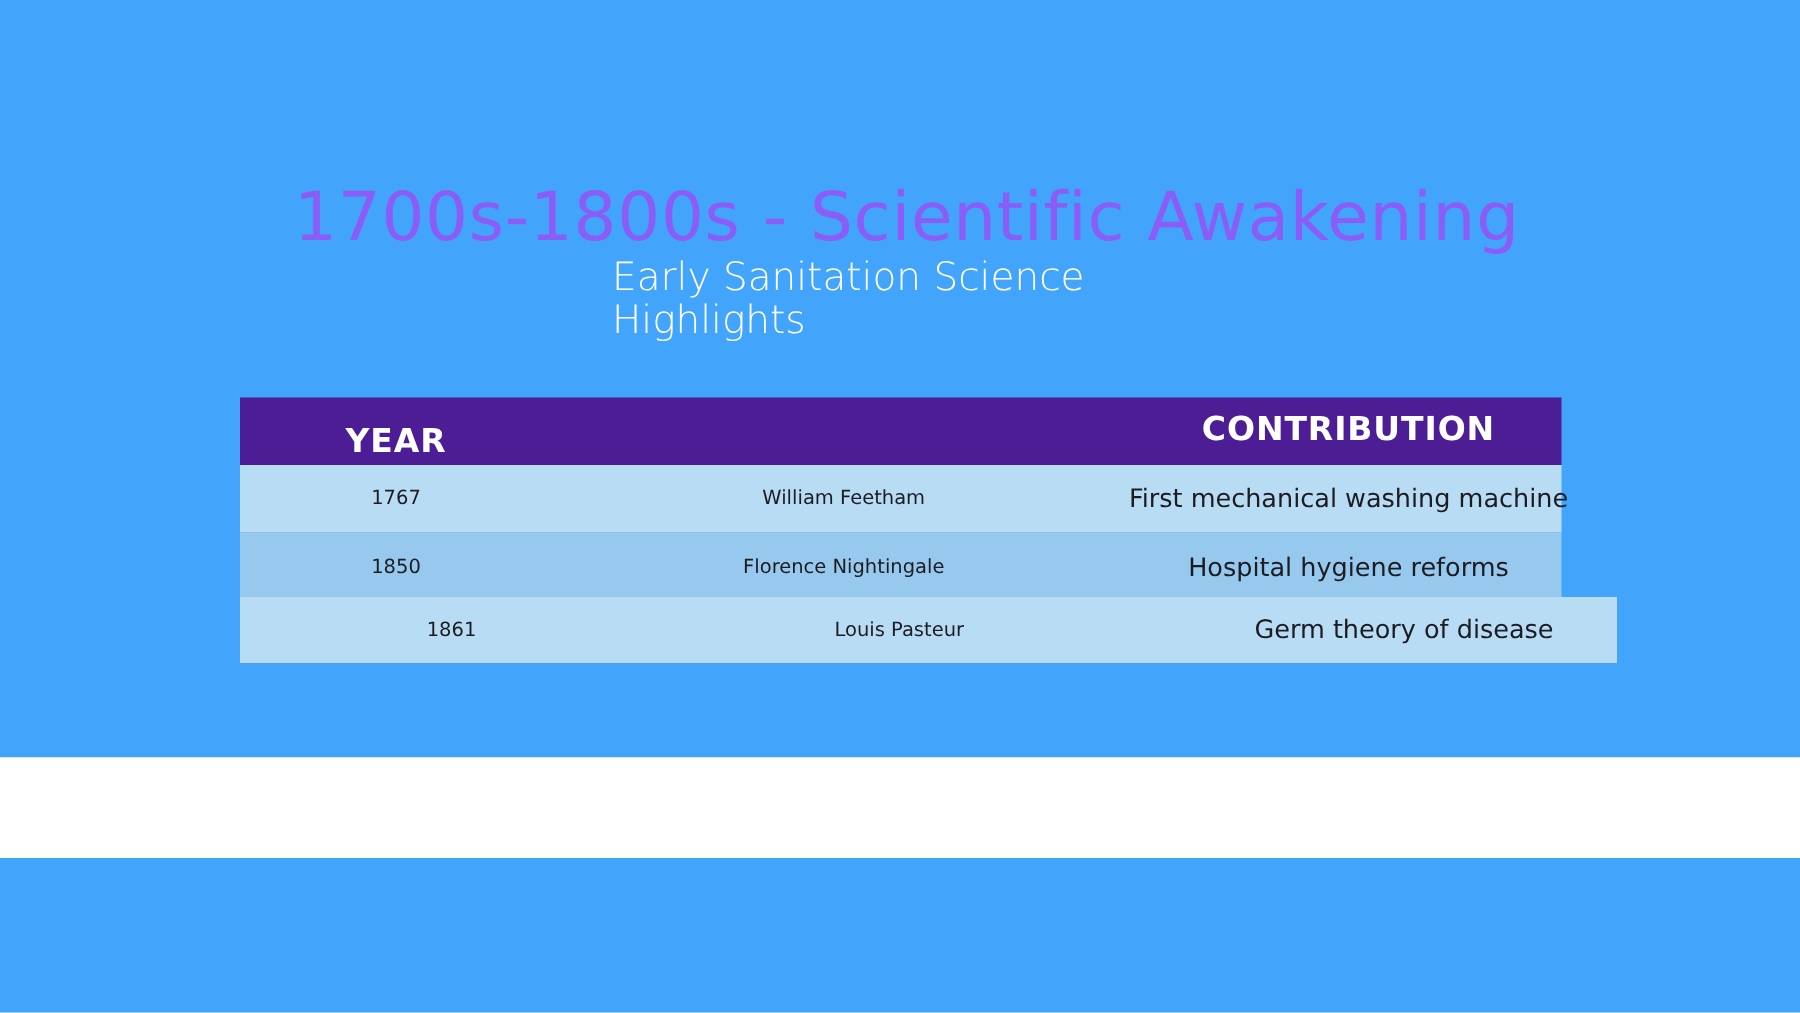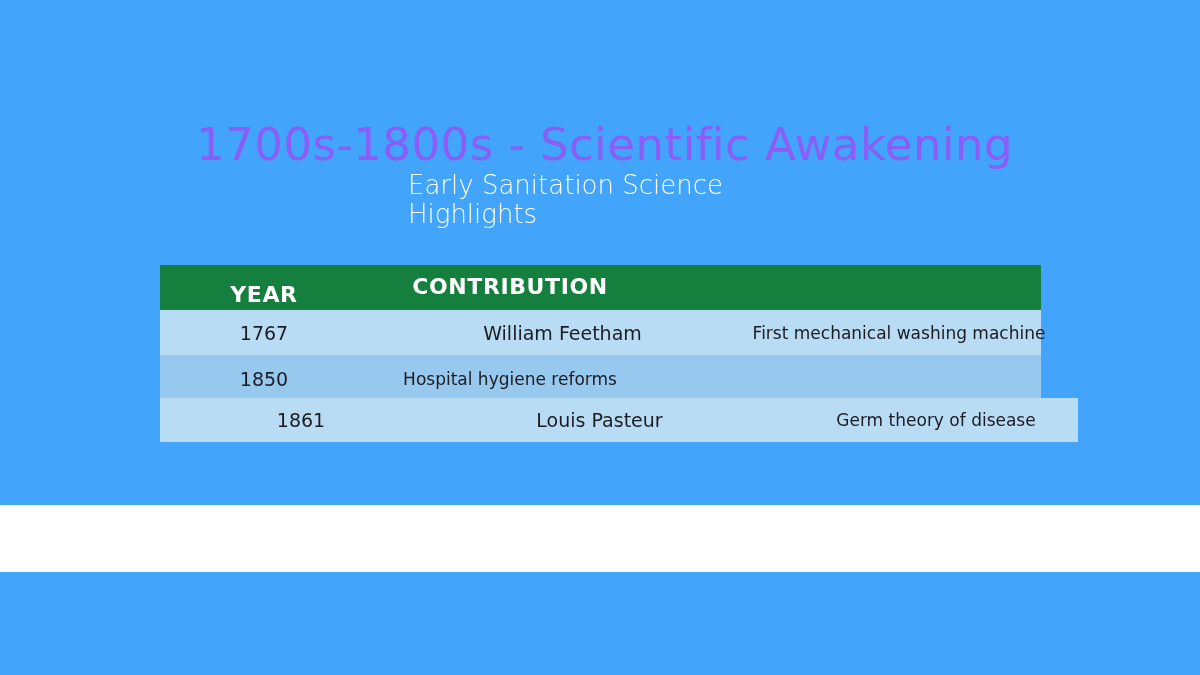--- a/index.html
+++ b/index.html
@@ -90,7 +90,8 @@
   }
   .row-header {
     height: 45px;
-    background: #15803d;
+    background: #4c1d95;
+    justify-content: space-between;
   }
   .row-light {
     height: 45px;

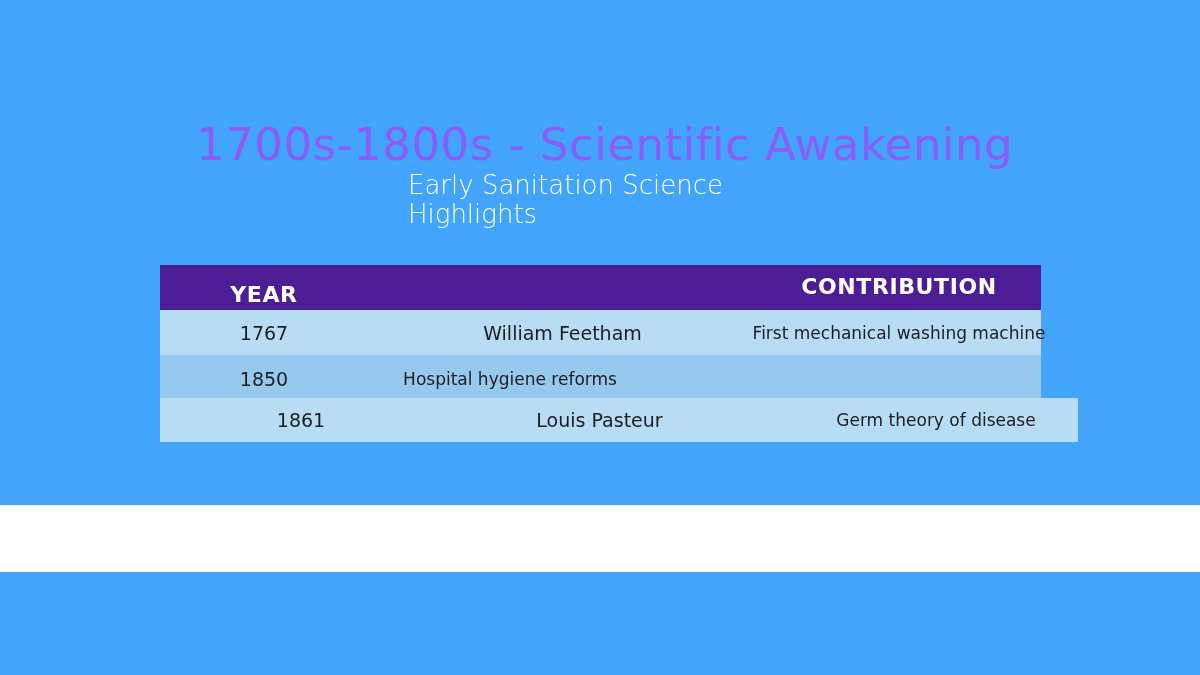--- a/index.html
+++ b/index.html
@@ -131,7 +131,7 @@
   .td {
     font-family: "DejaVu Sans", sans-serif;
     font-weight: 400;
-    font-size: 19px;
+    font-size: 13px;
     color: #1c1c22;
     white-space: nowrap;
   }

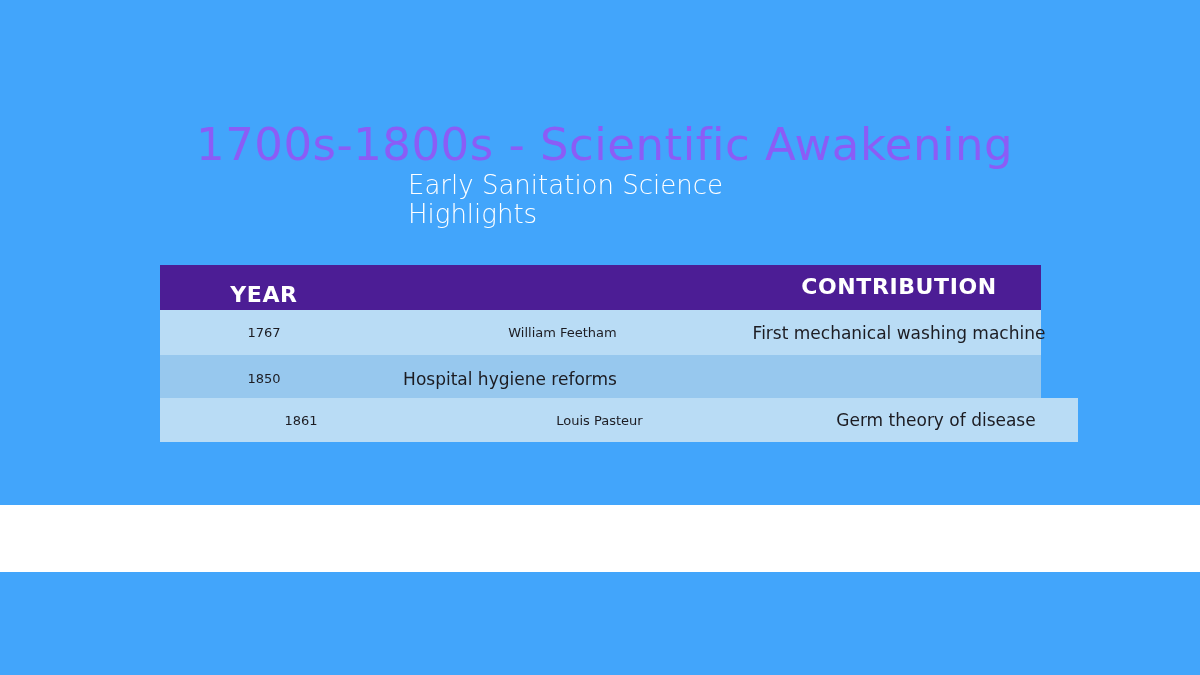--- a/index.html
+++ b/index.html
@@ -170,6 +170,7 @@
 
     <div class="row row-dark">
       <div class="cell col-year td">1850</div>
+      <div class="cell col-innovator td">Florence Nightingale</div>
       <div class="cell col-contribution td td-contribution">Hospital hygiene reforms</div>
     </div>
 

